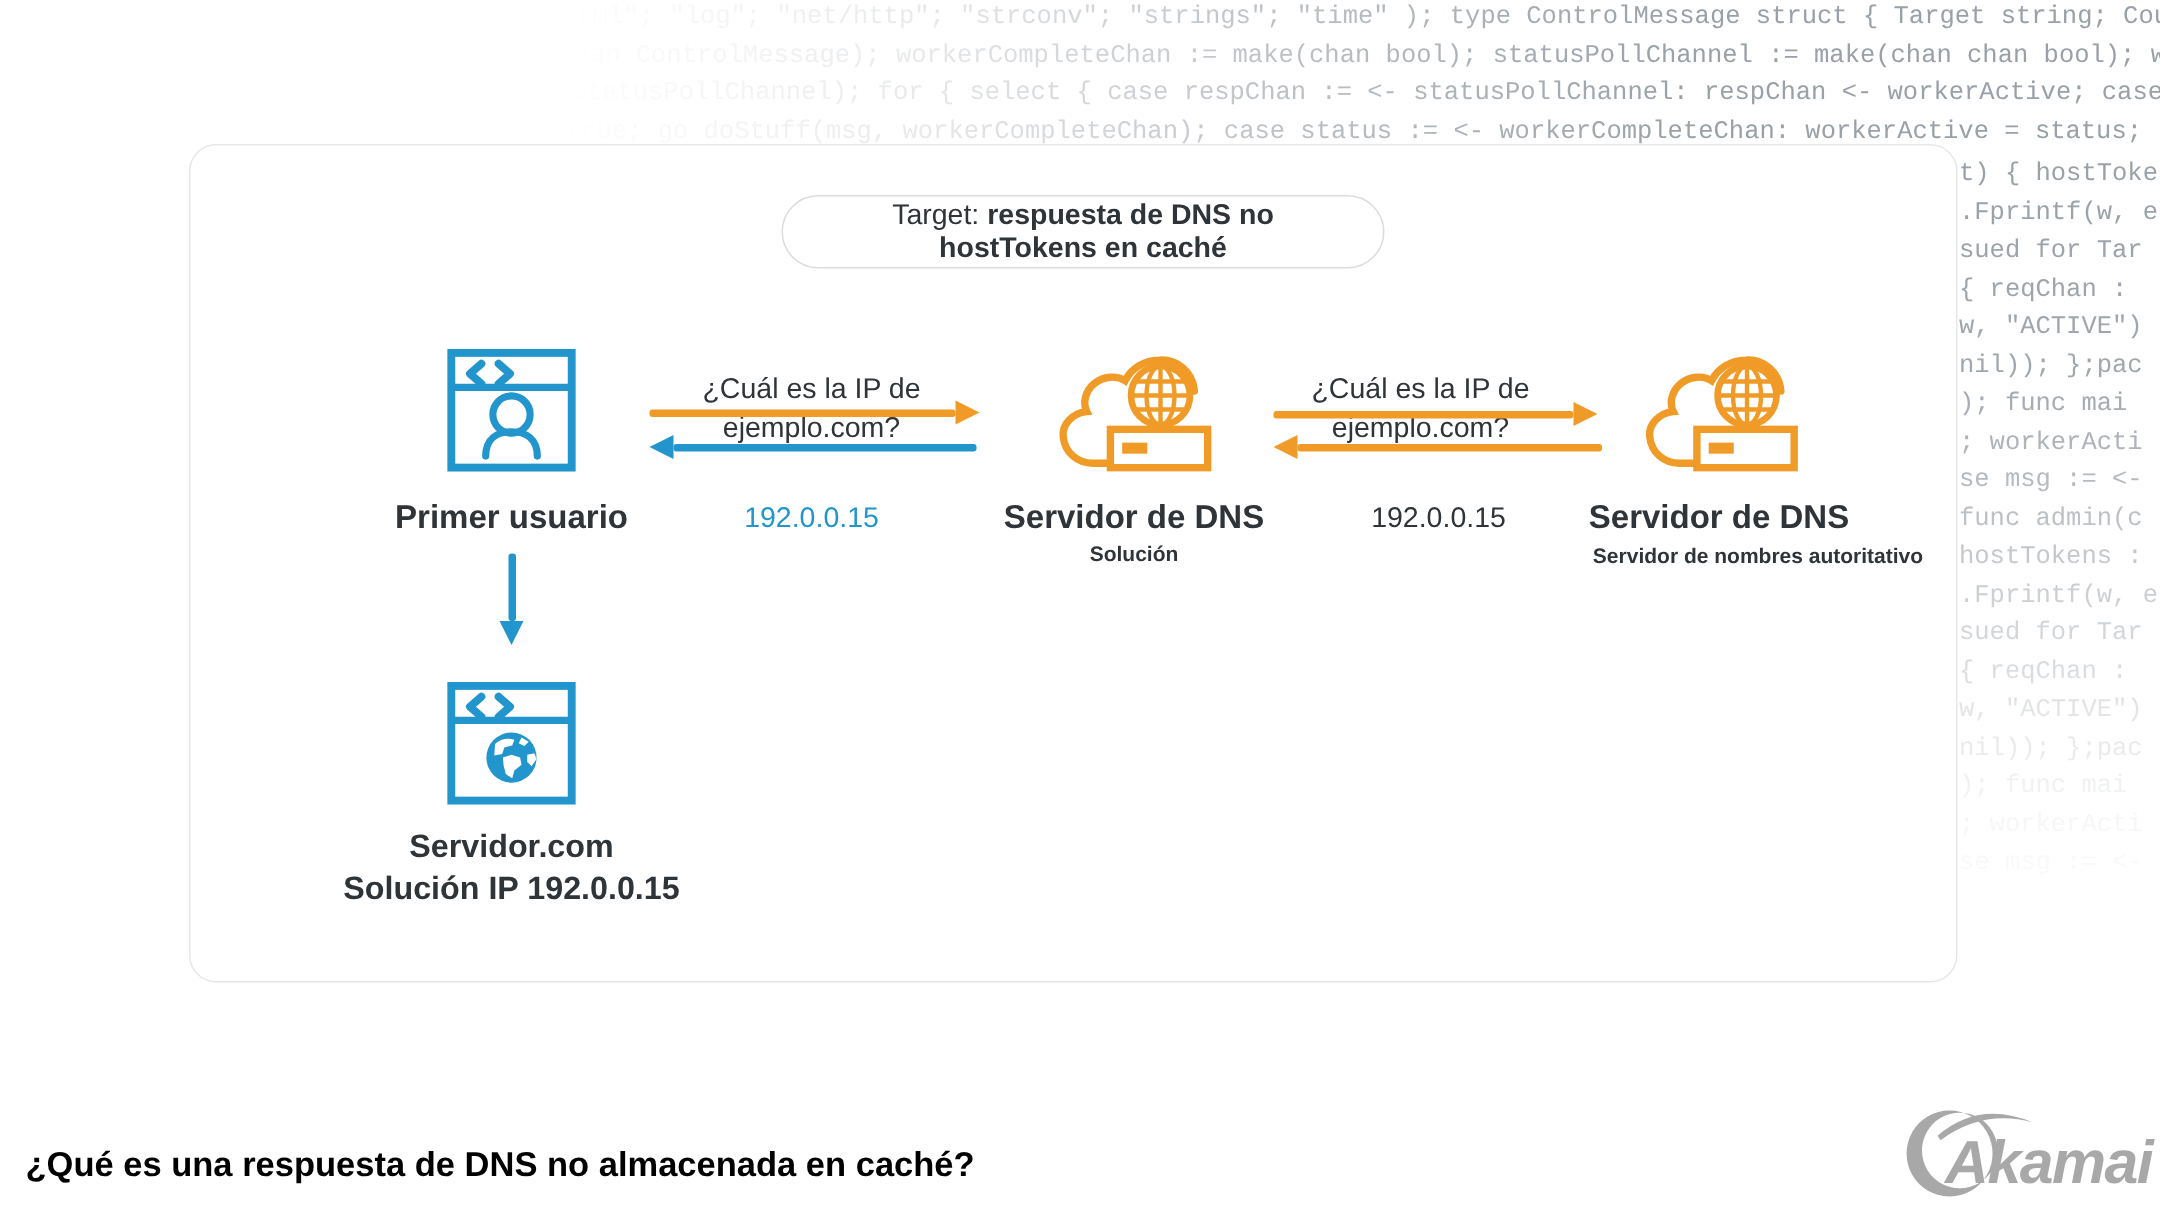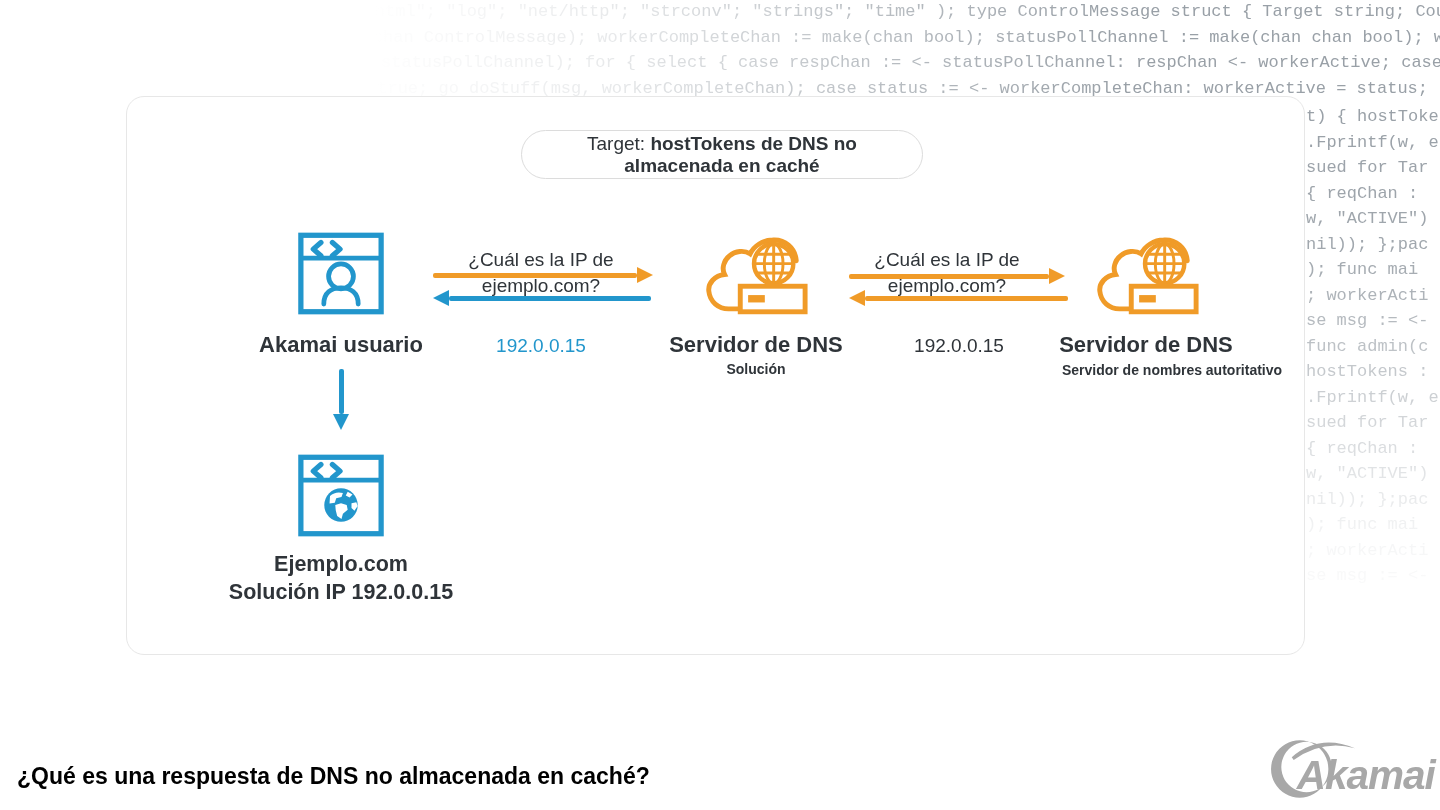--- a/index.html
+++ b/index.html
@@ -92,7 +92,7 @@
 <div class="card">
 
   <div class="pill">
-    <div class="pill-text"><span>Target: </span><b>hostTokens de DNS no almacenada en caché</b></div>
+    <div class="pill-text"><span>Target: </span><b>respuesta de DNS no hostTokens en caché</b></div>
   </div>
 
   <svg class="icon" style="left:171px;top:135px;" width="86" height="83" viewBox="0 0 90 86">

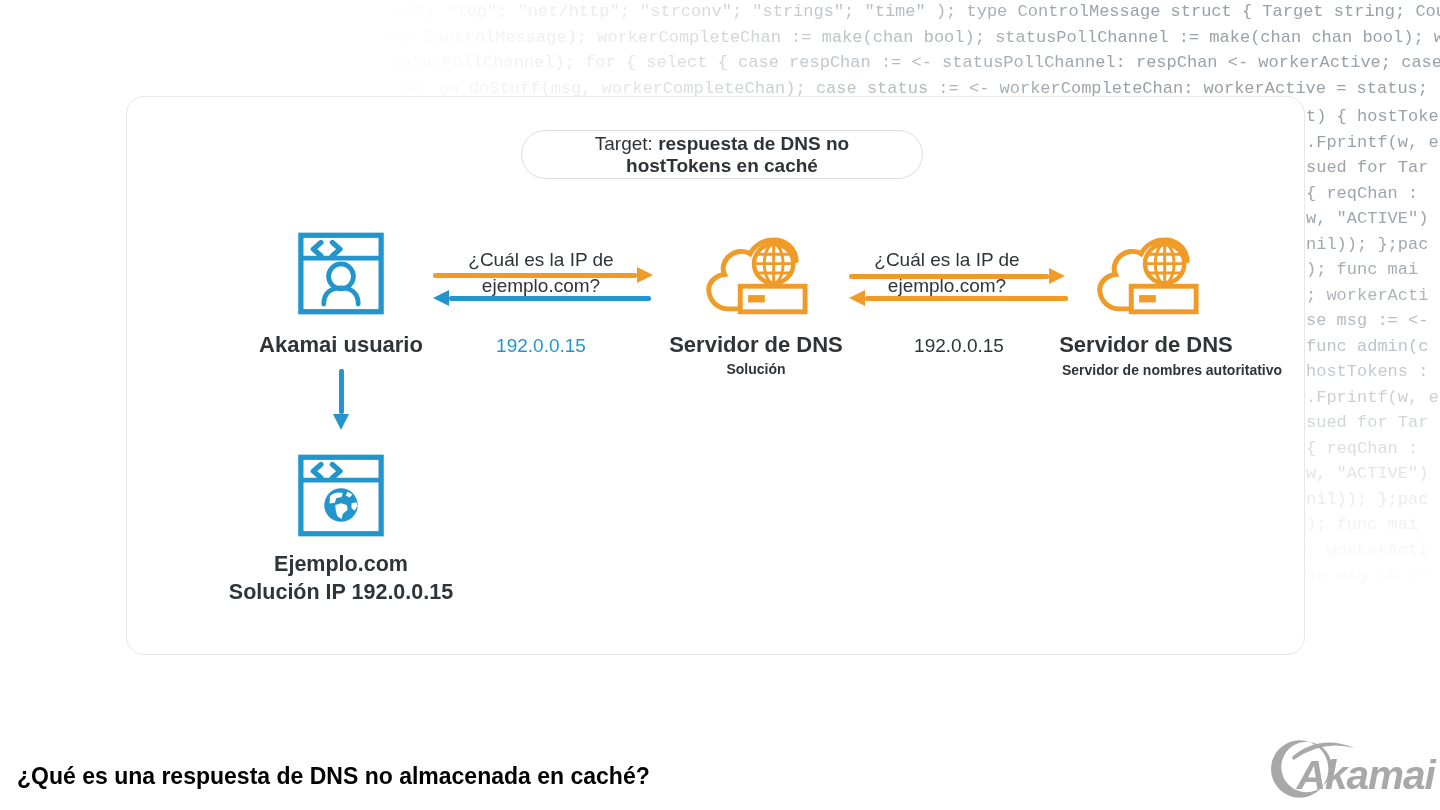--- a/index.html
+++ b/index.html
@@ -103,7 +103,7 @@
     <circle cx="45" cy="46" r="13" fill="none" stroke="#2296cc" stroke-width="5"></circle>
     <path d="M 27 75 C 27 63 35 58 45 58 C 55 58 63 63 63 75" fill="none" stroke="#2296cc" stroke-width="5" stroke-linecap="round"></path>
   </svg>
-  <div class="t node-title" style="left:114px;top:235px;width:200px;">Akamai usuario</div>
+  <div class="t node-title" style="left:114px;top:235px;width:200px;">Primer usuario</div>
 
   <div class="aline blue-bg" style="left:212px;top:272px;width:4.5px;height:45px;"></div>
   <div class="ahead head-down-blue" style="left:206px;top:317px;"></div>

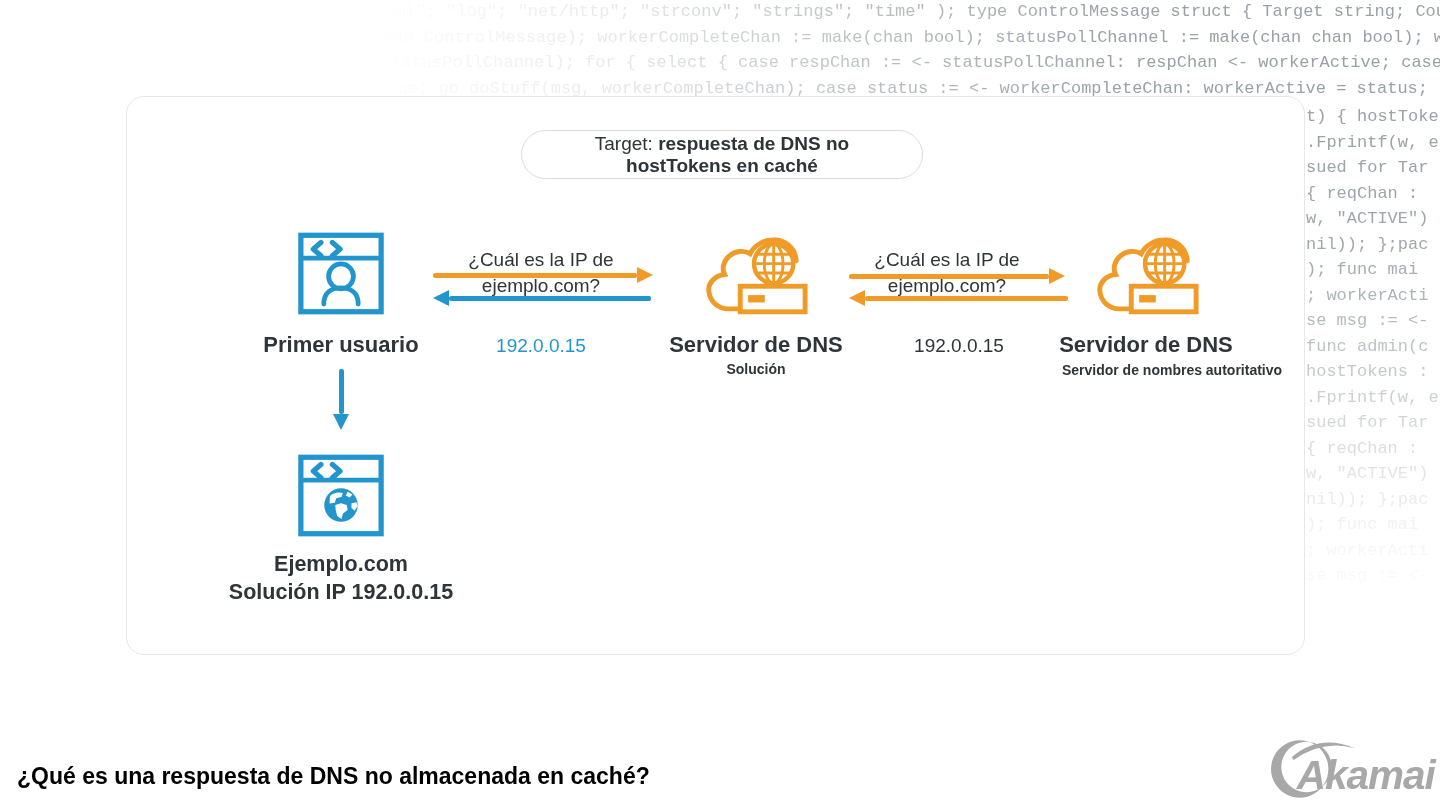--- a/index.html
+++ b/index.html
@@ -119,7 +119,7 @@
     <path fill="#fff" d="M52 39l5 3-3 3-4-2z"></path>
     <path fill="#fff" d="M56 51l5-1 1.5 4-3.5 5-3-3z"></path>
   </svg>
-  <div class="t bold-sub" style="left:94px;top:455px;width:240px;">Ejemplo.com</div>
+  <div class="t bold-sub" style="left:94px;top:455px;width:240px;">Servidor.com</div>
   <div class="t bold-sub" style="left:74px;top:483px;width:280px;">Solución IP 192.0.0.15</div>
 
   <div class="t q-label" style="left:309px;top:114px;width:210px;">¿Cuál es la IP de ejemplo.com?</div>

